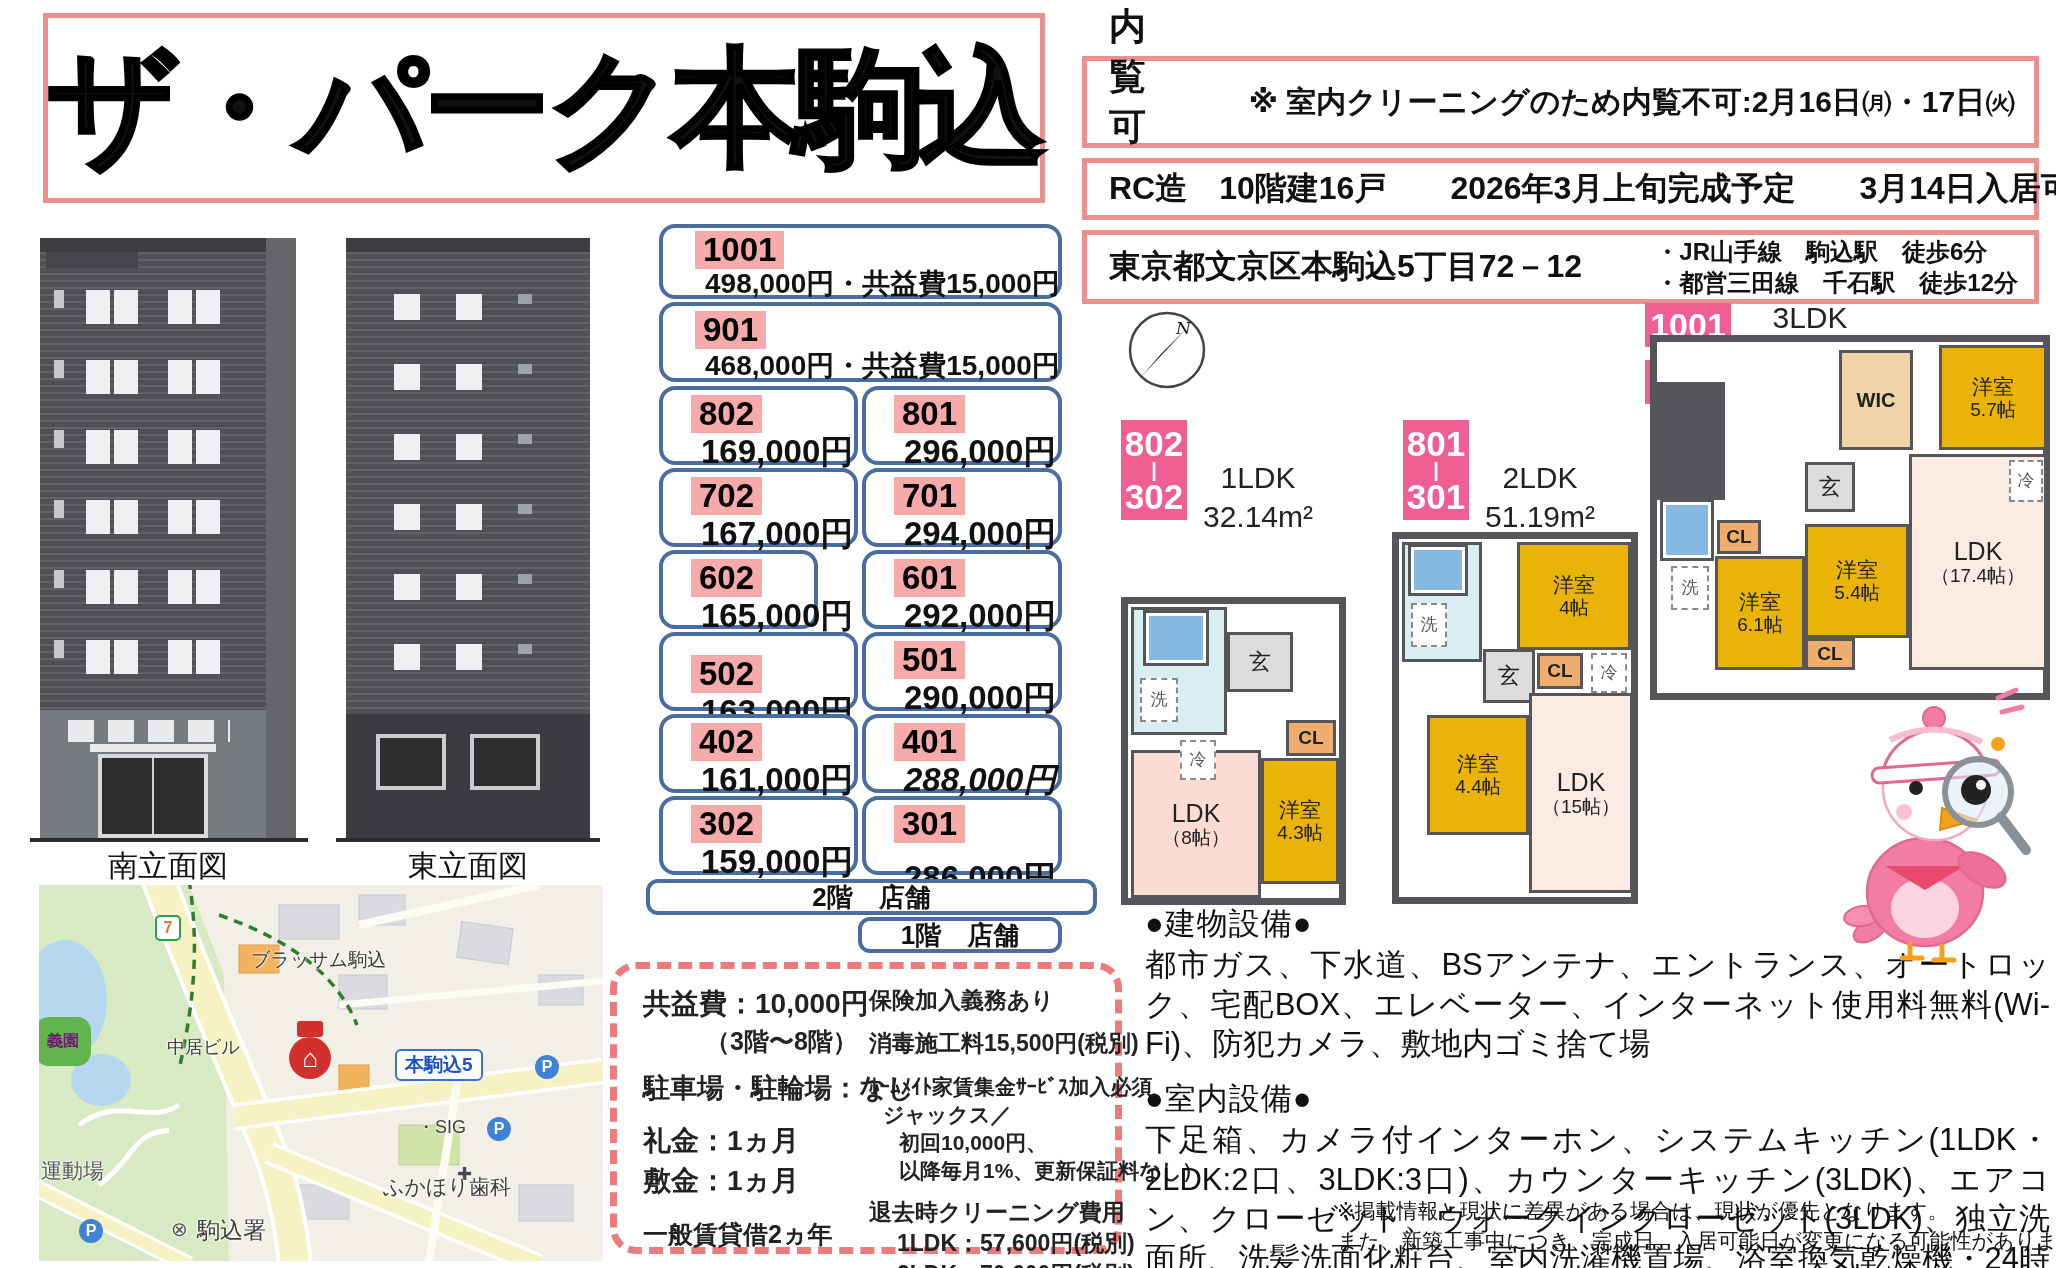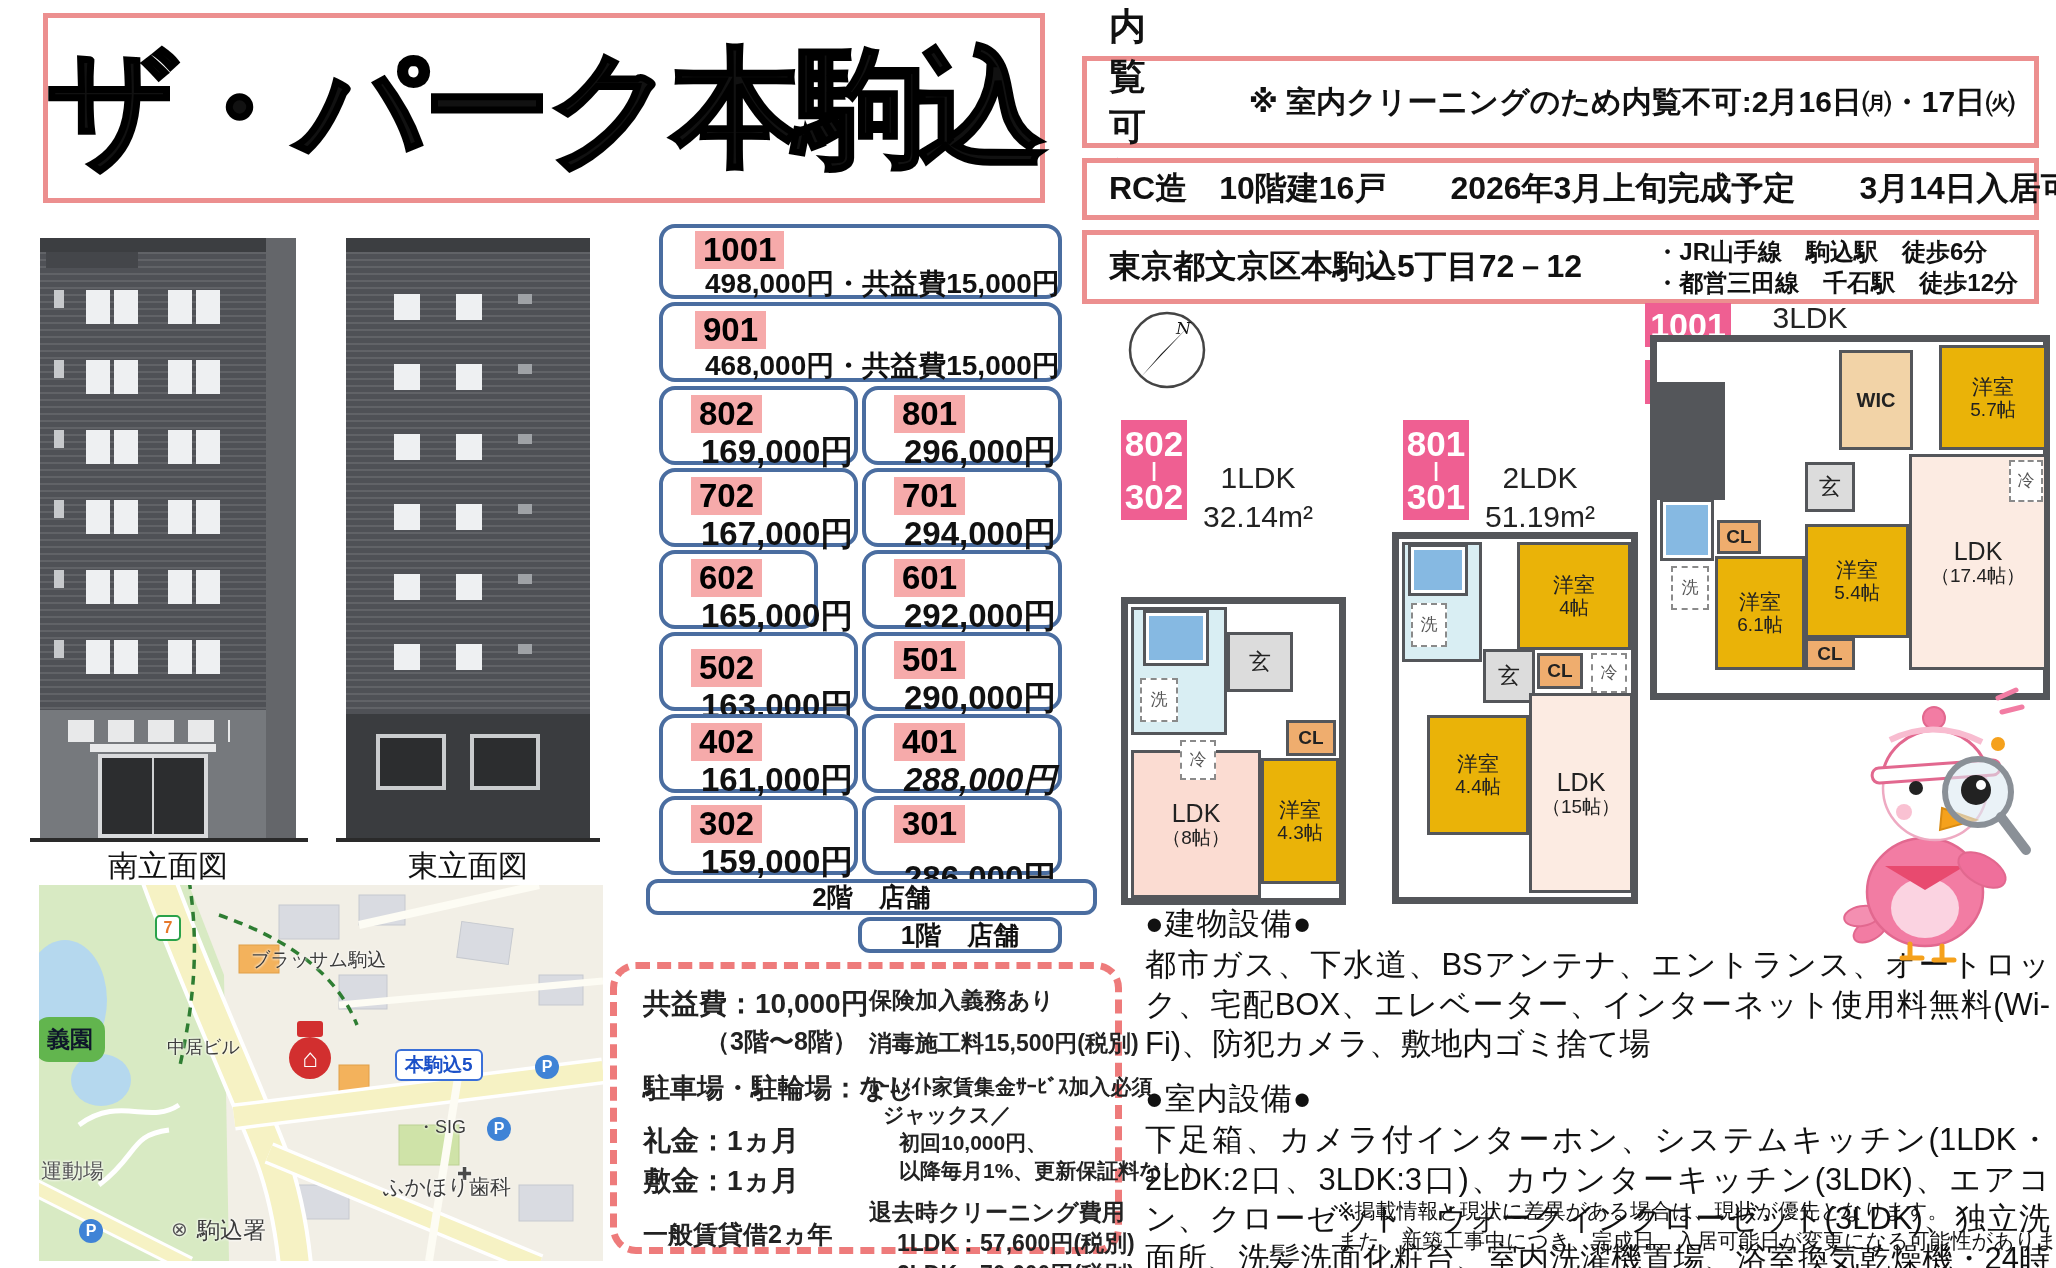--- a/index.html
+++ b/index.html
@@ -143,7 +143,7 @@
     <div class="price" style="margin-top:2px;">292,000円</div>
   </div>
 
-  <div class="a prow" style="left:659px;top:632px;width:199px;height:79px;padding:13px 0 0 28px;">
+  <div class="a prow" style="left:659px;top:632px;width:199px;height:79px;padding:19px 0 0 28px;">
     <span class="tag">502</span>
     <div class="price" style="margin-top:2px;">163,000円</div>
   </div>

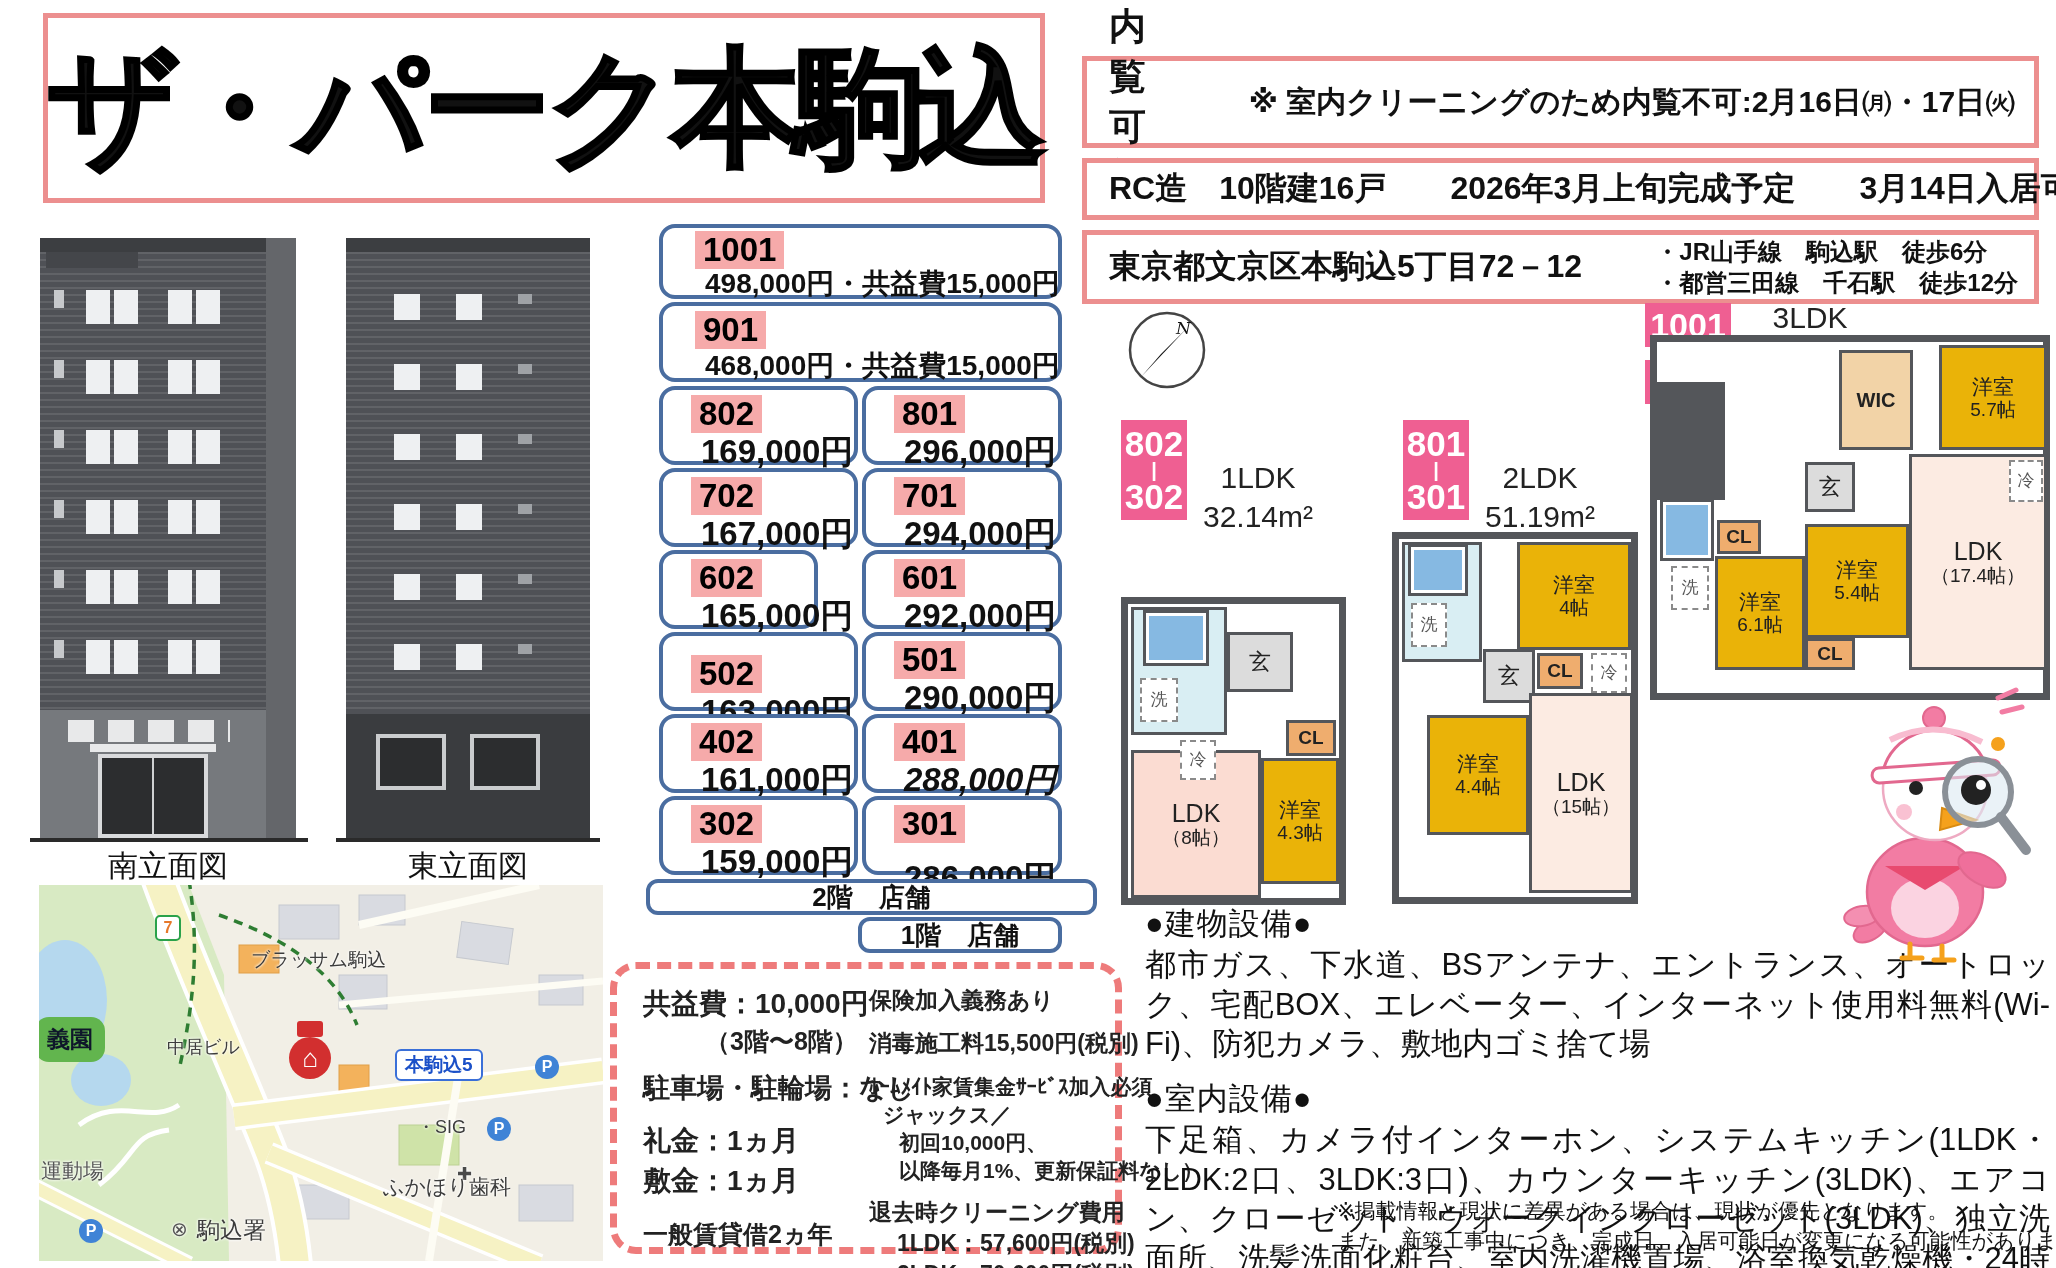--- a/index.html
+++ b/index.html
@@ -309,7 +309,7 @@
       <path d="M150,-5 C162,70 152,130 140,185" stroke="#2e7d32" stroke-width="3.5" stroke-dasharray="9 7" fill="none"></path>
       <path d="M180,30 C260,58 300,95 318,140" stroke="#2e7d32" stroke-width="3.5" stroke-dasharray="9 7" fill="none"></path>
     </svg>
-    <span class="maplbl b" style="left:-4px;top:132px;background:#62b54e;color:#0f172a;border-radius:14px;padding:7px 12px;font-size:23px;text-shadow:none;">義園</span>
+    <span class="maplbl b" style="left:-4px;top:132px;background:#62b54e;color:#701a75;border-radius:14px;padding:14px 12px;font-size:16px;text-shadow:none;">義園</span>
     <span class="a" style="left:116px;top:30px;width:26px;height:26px;background:#fff;border:2px solid #2aa24a;border-radius:5px;display:flex;align-items:center;justify-content:center;">
       <span class="b" style="font-size:16px;color:#e6782a;">7</span>
     </span>

